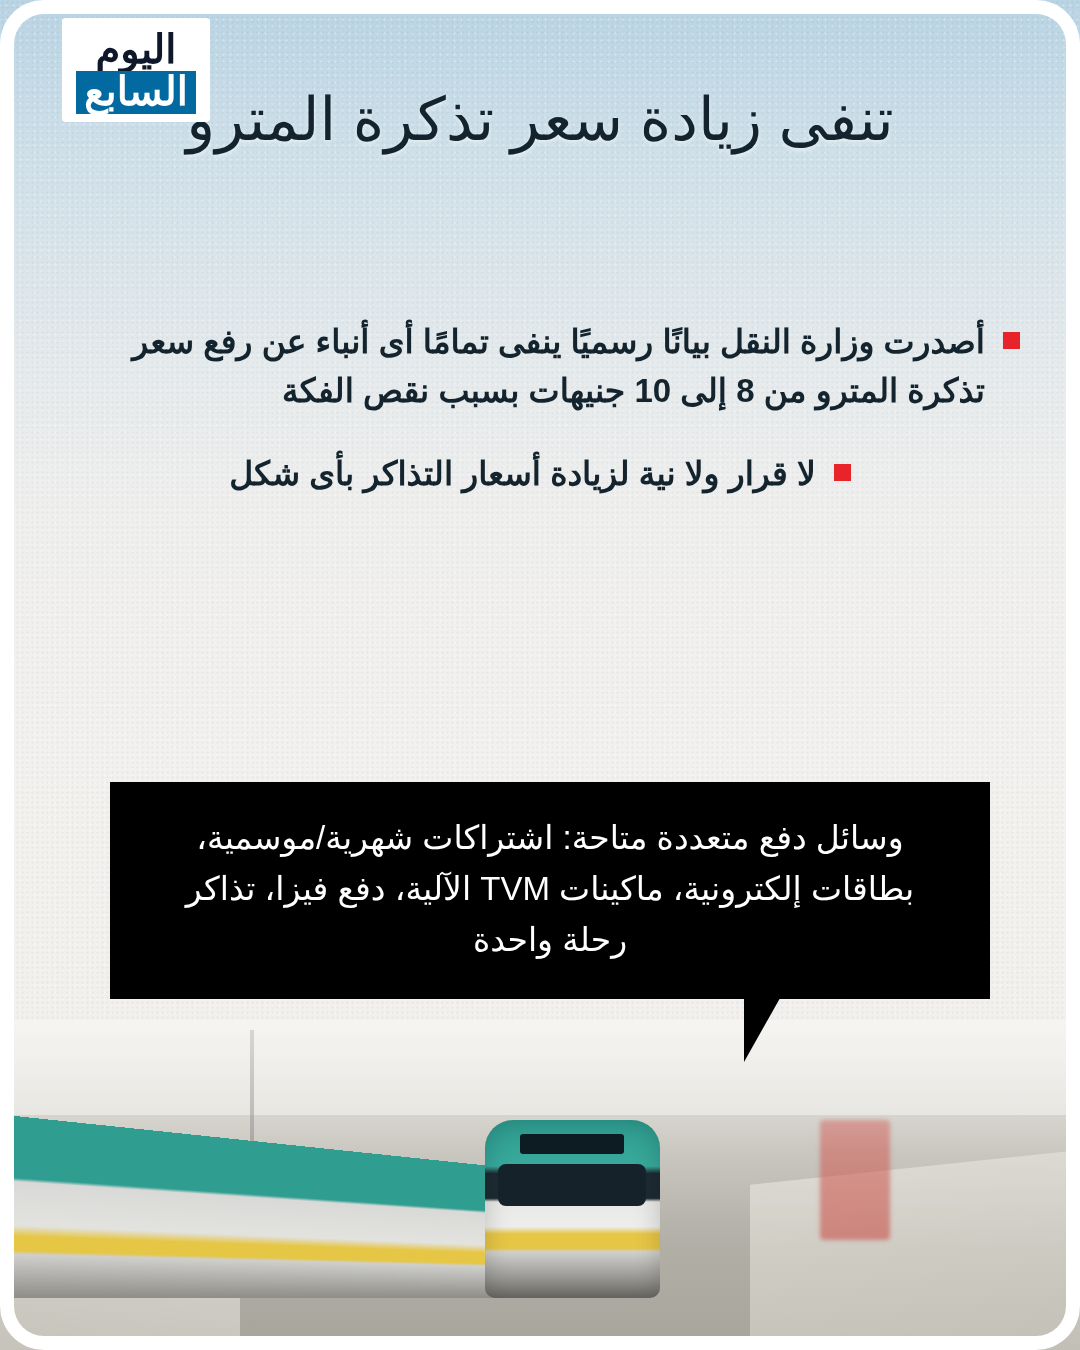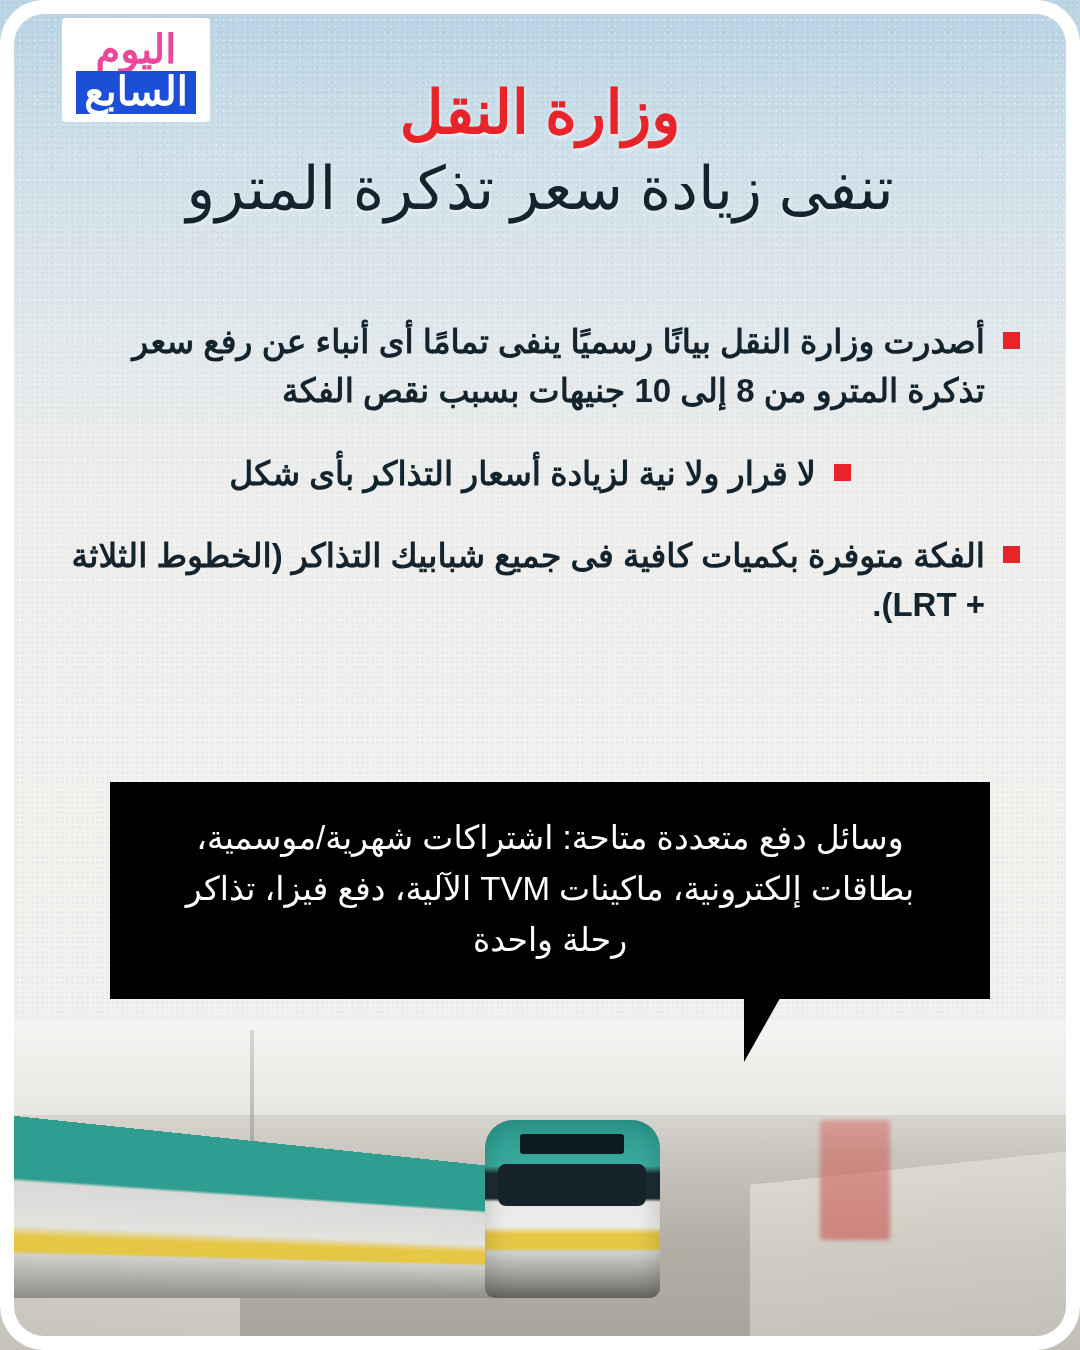--- a/index.html
+++ b/index.html
@@ -62,7 +62,7 @@
     box-sizing: border-box;
   }
   .logo-line1 {
-    color: #ec4899;
+    color: #0f172a;
     font-size: 40px;
     font-weight: bold;
     line-height: 0.95;

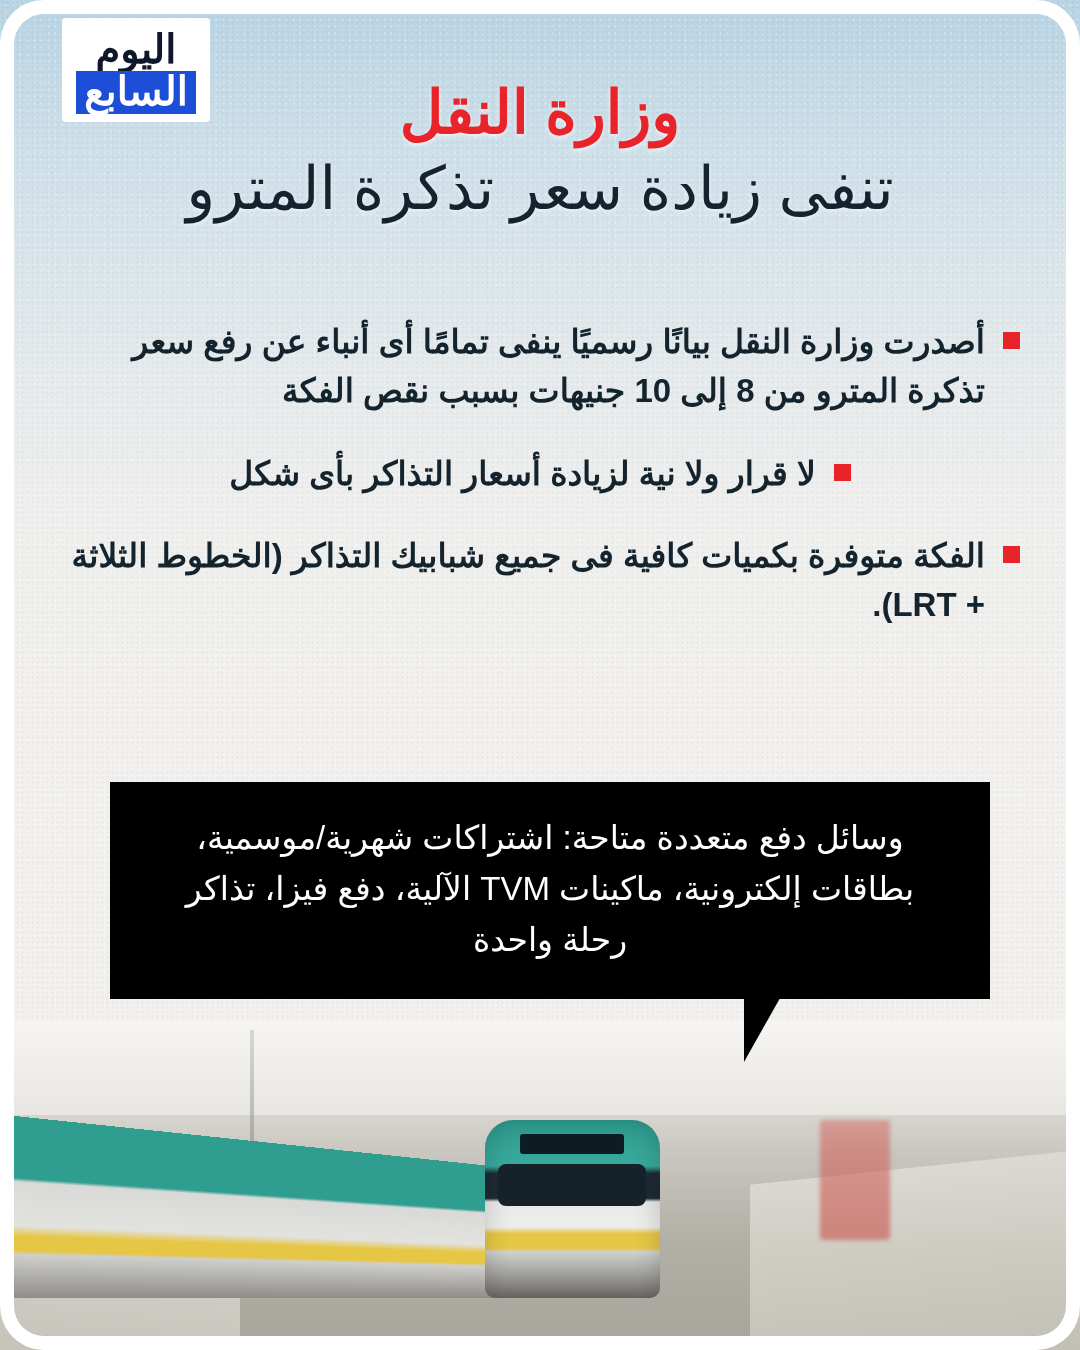--- a/index.html
+++ b/index.html
@@ -71,7 +71,7 @@
   }
   .logo-line2 {
     color: #e8242a;
-    background: #1d4ed8;
+    background: #0369a1;
     color: #ffffff;
     font-size: 40px;
     font-weight: bold;

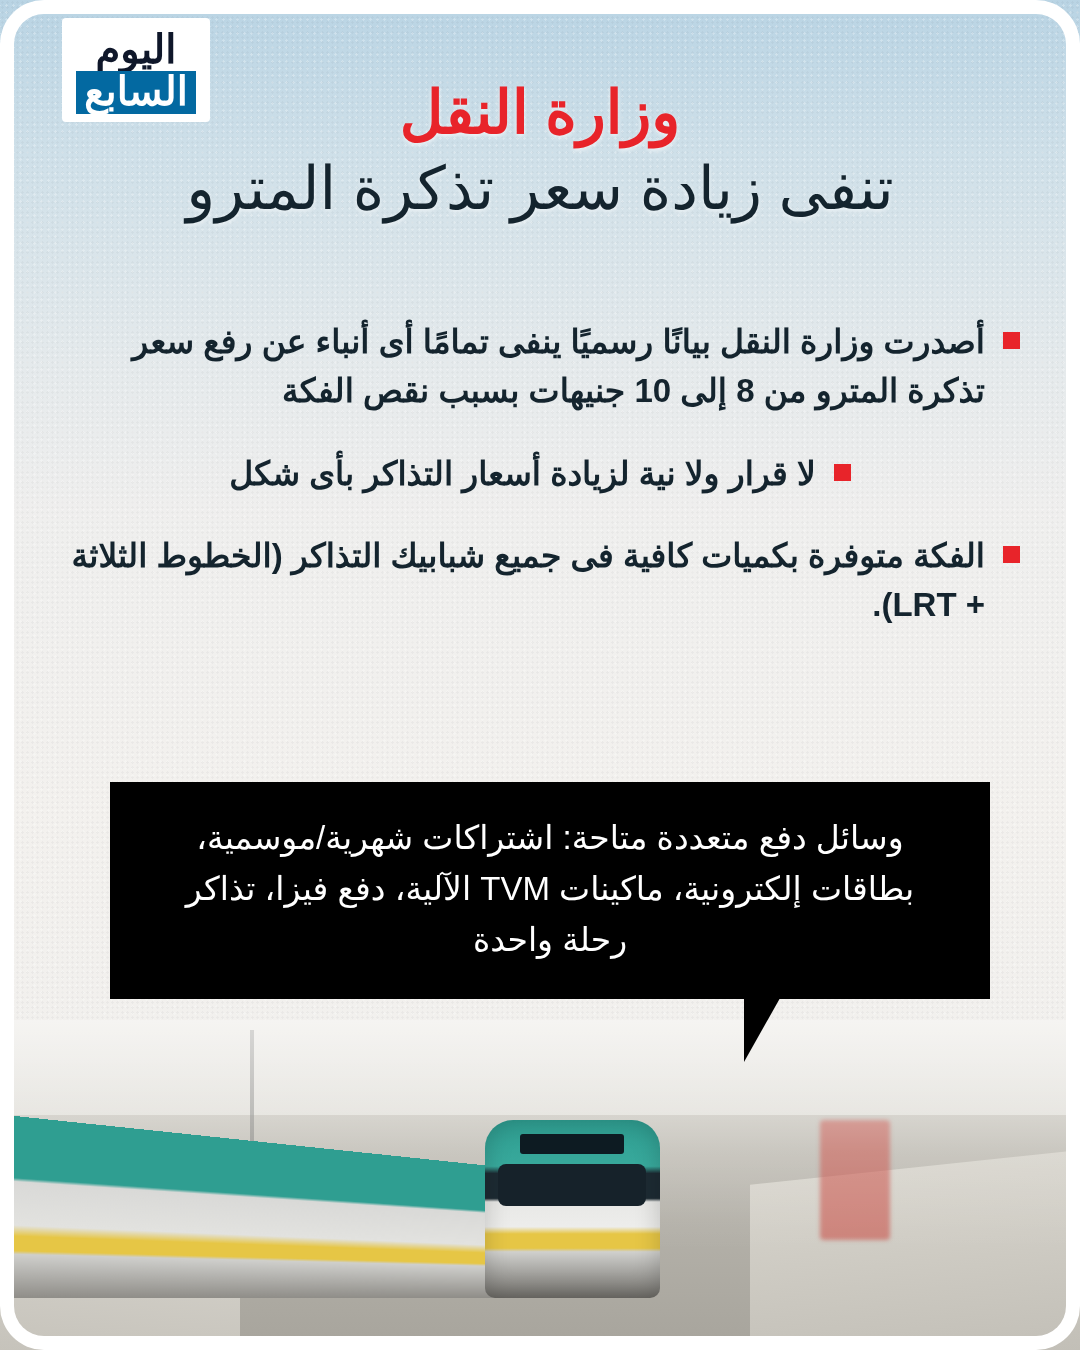--- a/index.html
+++ b/index.html
@@ -311,7 +311,6 @@
   </div>
 
   <div class="headline">
-    <div class="h-red">وزارة النقل</div>
     <div class="h-dark">تنفى زيادة سعر تذكرة المترو</div>
   </div>
 

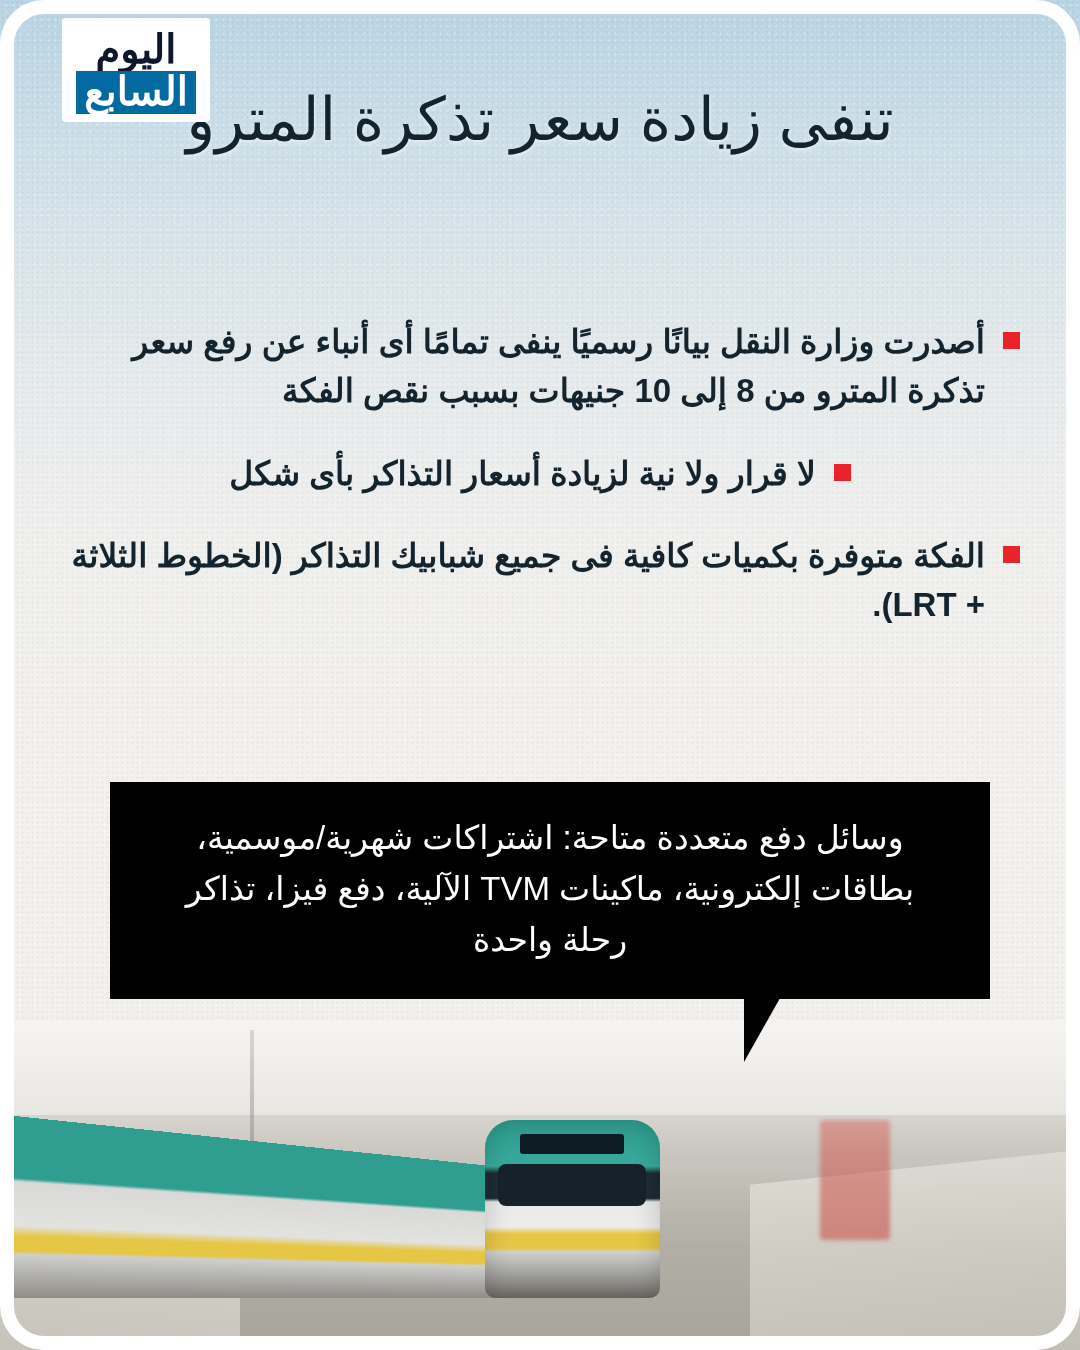--- a/index.html
+++ b/index.html
@@ -323,10 +323,6 @@
       <div class="bullet-square"></div>
       <div class="bullet-text">لا قرار ولا نية لزيادة أسعار التذاكر بأى شكل</div>
     </div>
-    <div class="bullet">
-      <div class="bullet-square"></div>
-      <div class="bullet-text">الفكة متوفرة بكميات كافية فى جميع شبابيك التذاكر (الخطوط الثلاثة + LRT).</div>
-    </div>
   </div>
 
   <div class="callout">وسائل دفع متعددة متاحة: اشتراكات شهرية/موسمية، بطاقات إلكترونية، ماكينات TVM الآلية، دفع فيزا، تذاكر رحلة واحدة</div>

